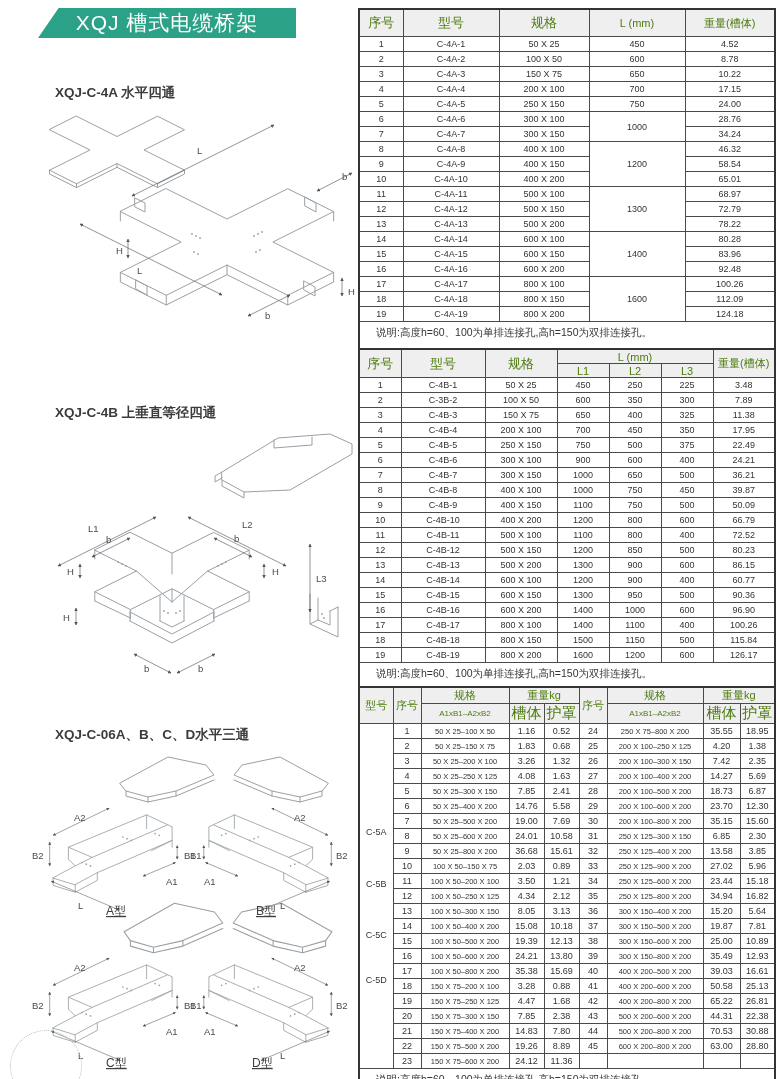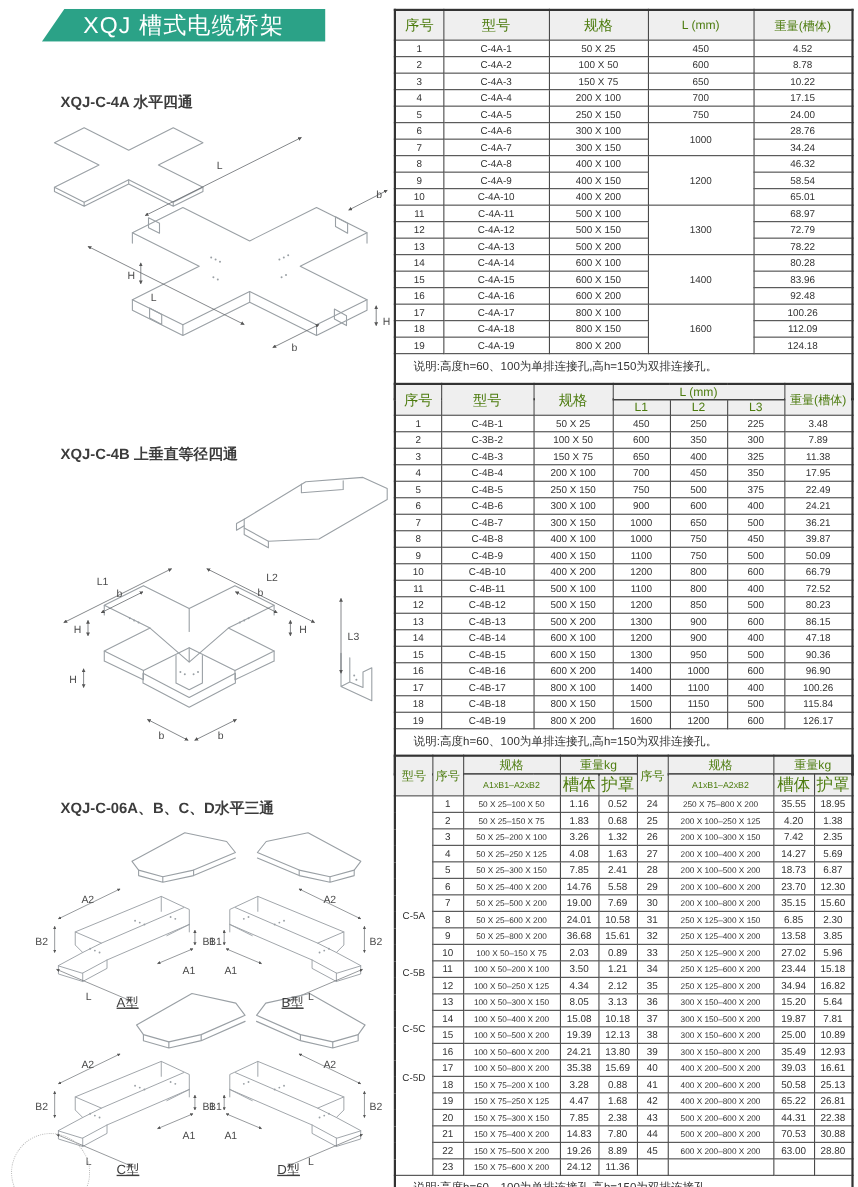--- a/index.html
+++ b/index.html
@@ -533,7 +533,7 @@
           <td>1200</td>
           <td>900</td>
           <td>400</td>
-          <td>47.18</td>
+          <td>60.77</td>
         </tr>
         <tr>
           <td>15</td>

